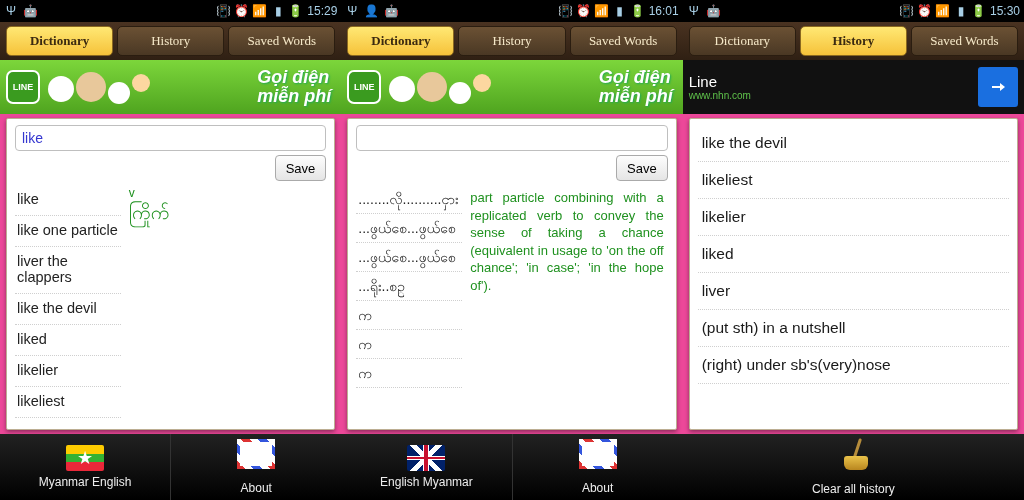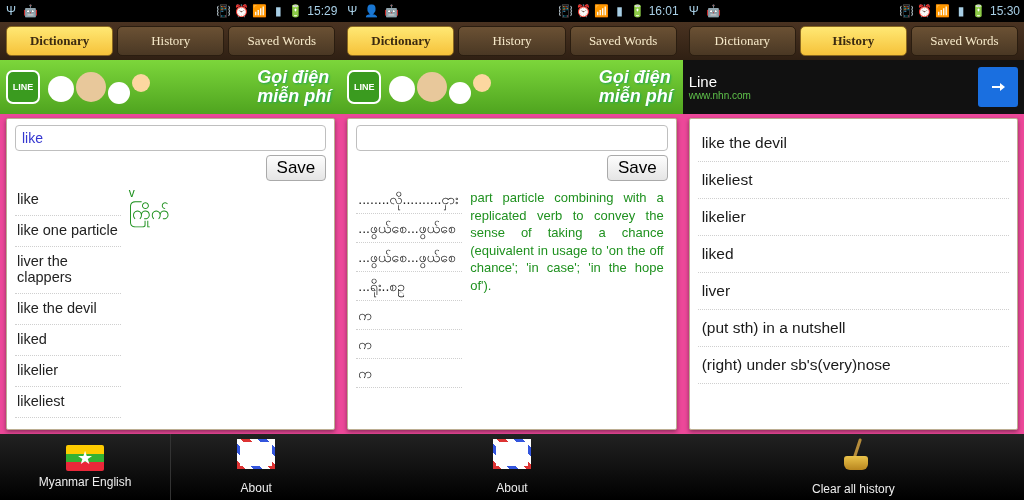--- a/index.html
+++ b/index.html
@@ -38,7 +38,7 @@
 
   .search-row { display: flex; gap: 6px; align-items: center; margin-bottom: 4px; }
   .search-input { flex: 1; height: 26px; border: 1px solid #bfbfbf; border-radius: 4px; padding: 0 6px; font-size: 14px; color: #3436d0; outline: none; }
-  .save-btn { height: 26px; padding: 0 10px; background: linear-gradient(#fdfdfd,#e5e5e5); border: 1px solid #aaa; border-radius: 4px; font-size: 17px; cursor: pointer; margin-left: auto; }
+  .save-btn { height: 26px; padding: 0 10px; background: linear-gradient(#fdfdfd,#e5e5e5); border: 1px solid #aaa; border-radius: 4px; font-size: 13px; cursor: pointer; margin-left: auto; }
 
   .two-col { flex: 1; display: flex; overflow: hidden; }
   .col-left { width: 34%; border-right: none; overflow: hidden; }

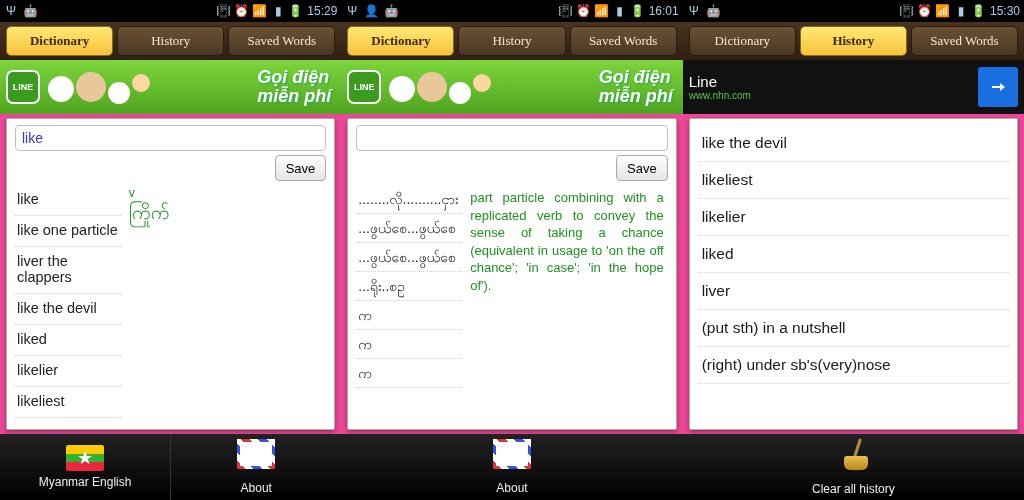--- a/index.html
+++ b/index.html
@@ -226,6 +226,10 @@
 
   <div class="bottom-bar">
     <div class="bottom-cell">
+      <div class="flag flag-uk"></div>
+      <span>English Myanmar</span>
+    </div>
+    <div class="bottom-cell">
       <div class="airmail"></div>
       <span>About</span>
     </div>

